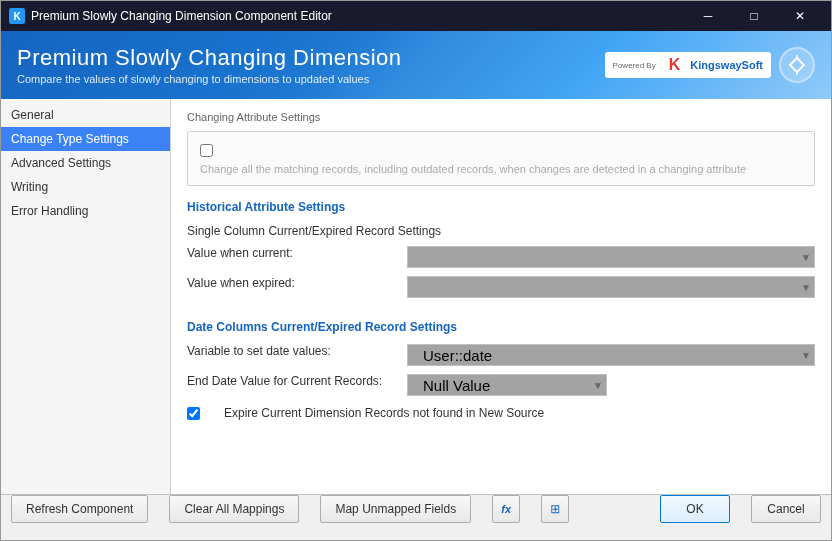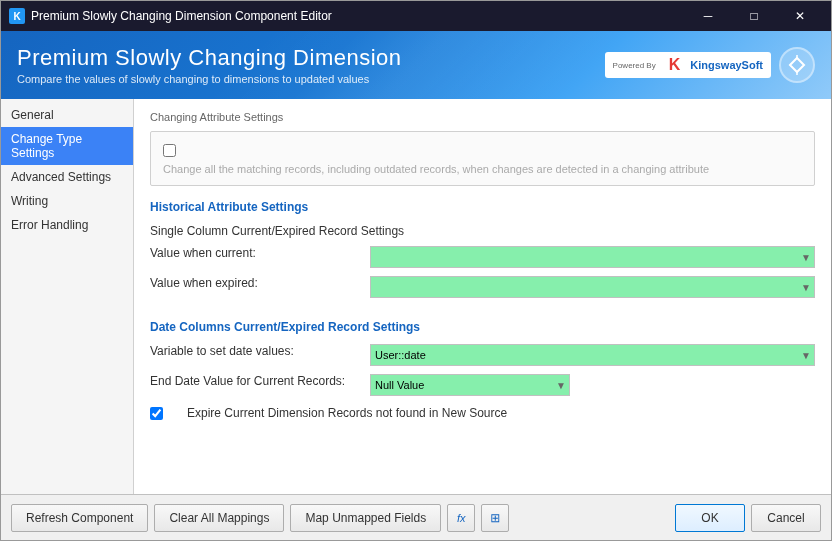--- a/index.html
+++ b/index.html
@@ -71,7 +71,7 @@
 
     
     .sidebar {
-      width: 133px;
+      width: 170px;
       background: #f5f5f5;
       border-right: 1px solid #d0d0d0;
       padding: 4px 0;

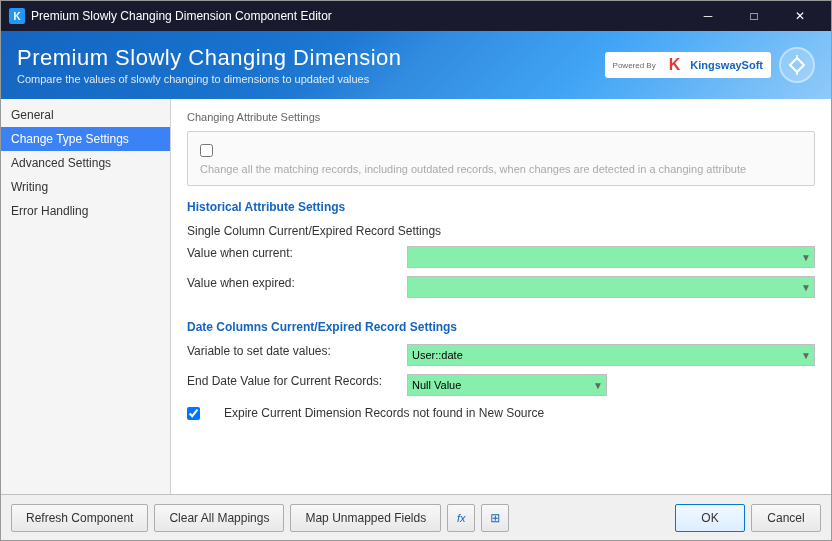--- a/index.html
+++ b/index.html
@@ -156,9 +156,9 @@
       width: 100%;
       height: 22px;
       border: 1px solid #c0c0c0;
-      background: #86efac;
-      font-size: 11px;
-      padding: 0 20px 0 4px;
+      background: #a3a3a3;
+      font-size: 15px;
+      padding: 0 20px 0 15px;
       appearance: none;
       -webkit-appearance: none;
     }

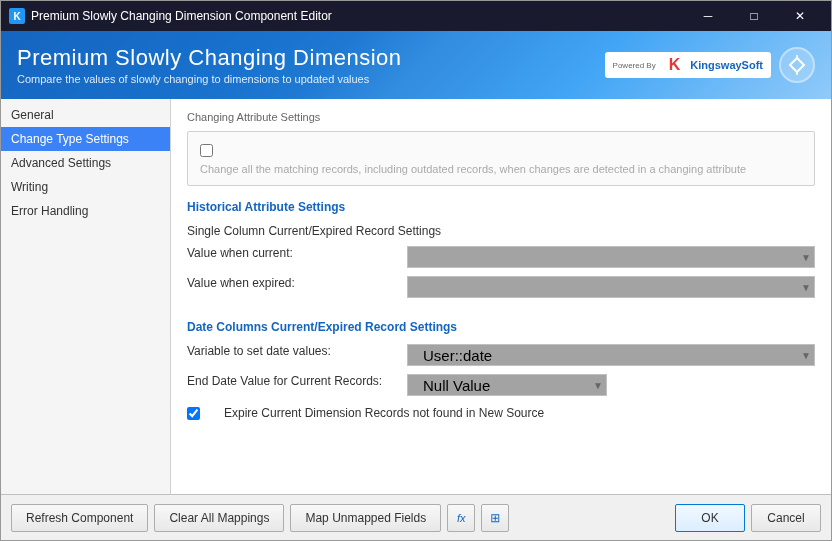--- a/index.html
+++ b/index.html
@@ -185,9 +185,9 @@
       background: #f0f0f0;
       border-top: 1px solid #c0c0c0;
       display: flex;
-      align-items: center;
+      align-items: flex-start;
       padding: 0 10px;
-      gap: 6px;
+      gap: 21px;
       flex-shrink: 0;
     }
     .footer-btn {

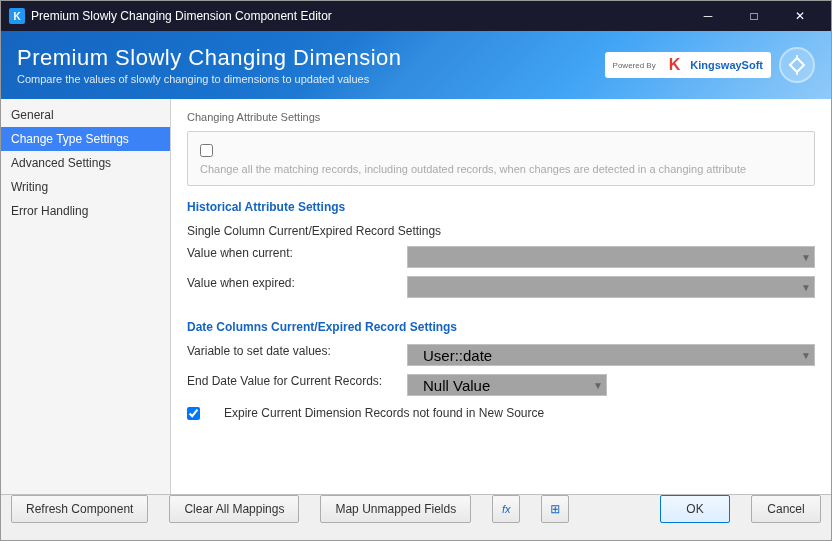--- a/index.html
+++ b/index.html
@@ -338,7 +338,7 @@
   <button class="footer-btn">Refresh Component</button>
   <button class="footer-btn">Clear All Mappings</button>
   <button class="footer-btn">Map Unmapped Fields</button>
-  <div class="footer-icon-btn" style="font-size:11px; font-style:italic; font-weight:normal; color:#1565c0;">
+  <div class="footer-icon-btn" style="font-size:11px; font-style:italic; font-weight:bold; color:#1565c0;">
     <span>fx</span>
   </div>
   <div class="footer-icon-btn">

